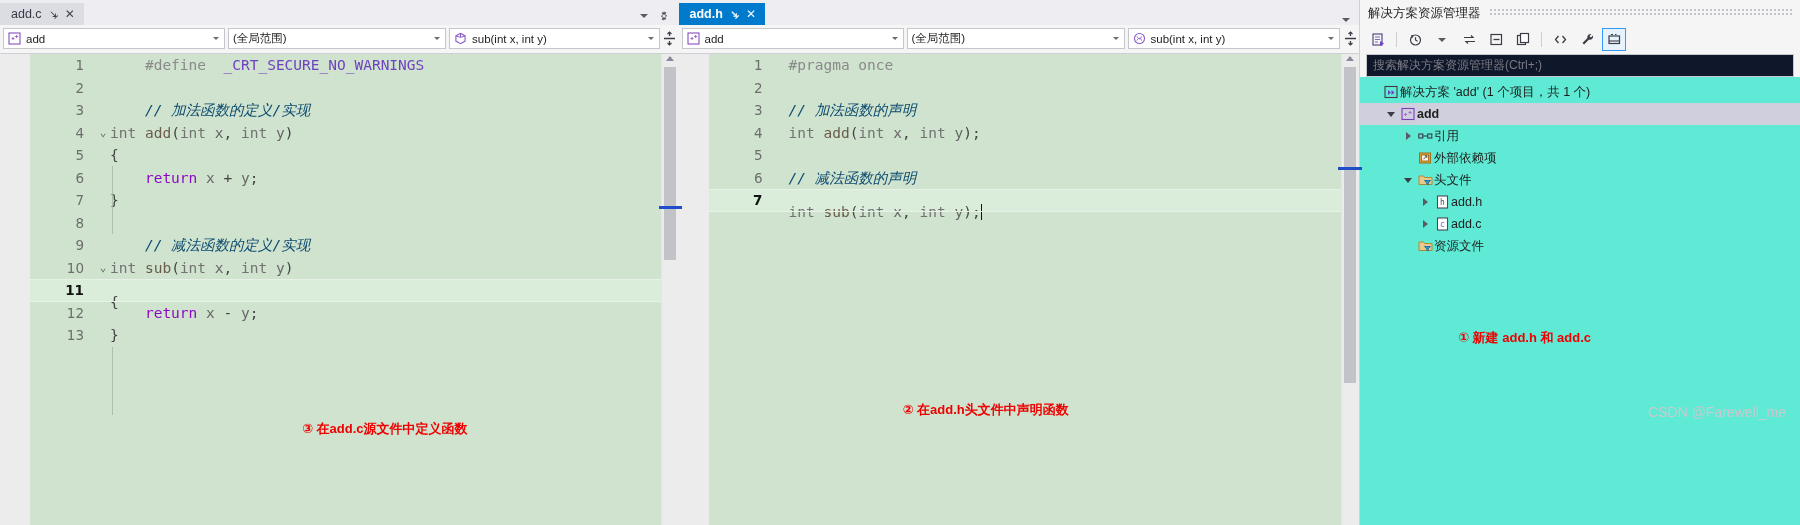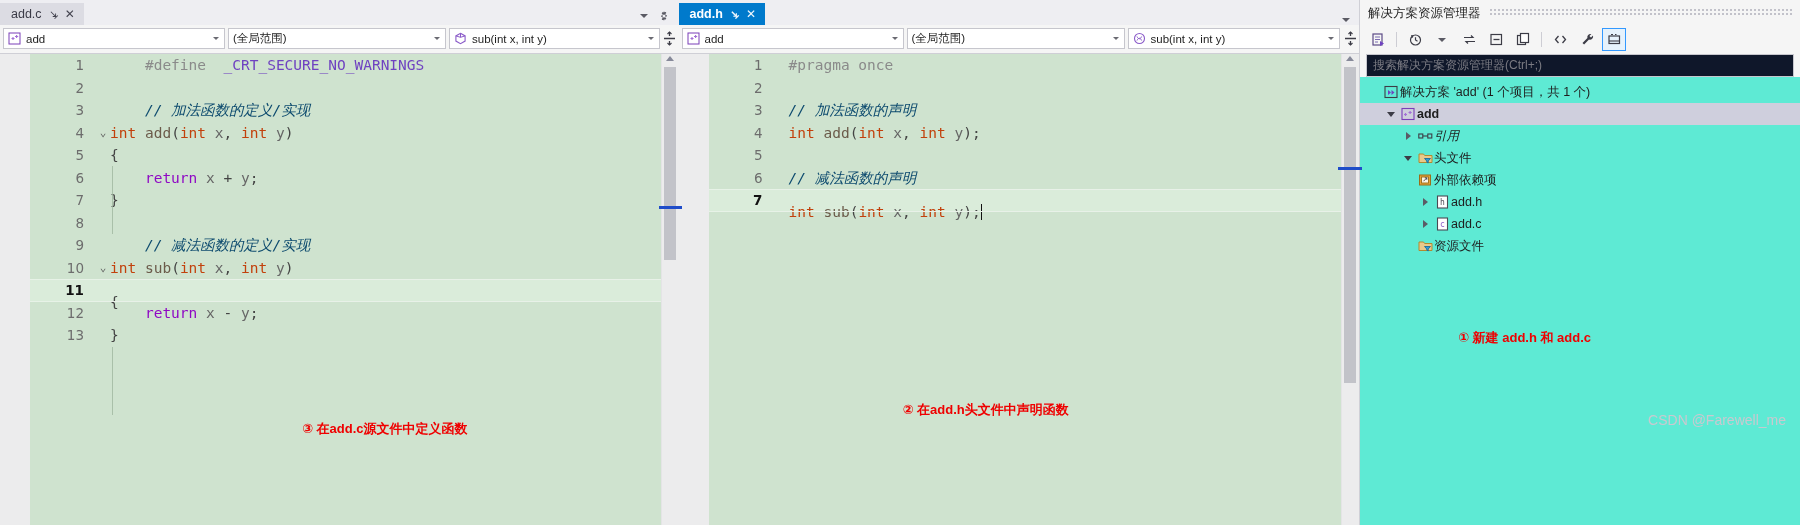--- a/index.html
+++ b/index.html
@@ -71,7 +71,7 @@
   .k-pre{color:#8a8a8a;}      
   .k-macro{color:#6f42c1;}    
   .k-cmt{color:#0c4a6e;font-style:italic;}      
-  .k-kw{color:#c2410c;}       
+  .k-kw{color:#737373;}       
   .k-kw2{color:#8f08c4;}      
   .k-fn{color:#6b5b4a;}       
   .k-pun{color:#444;}

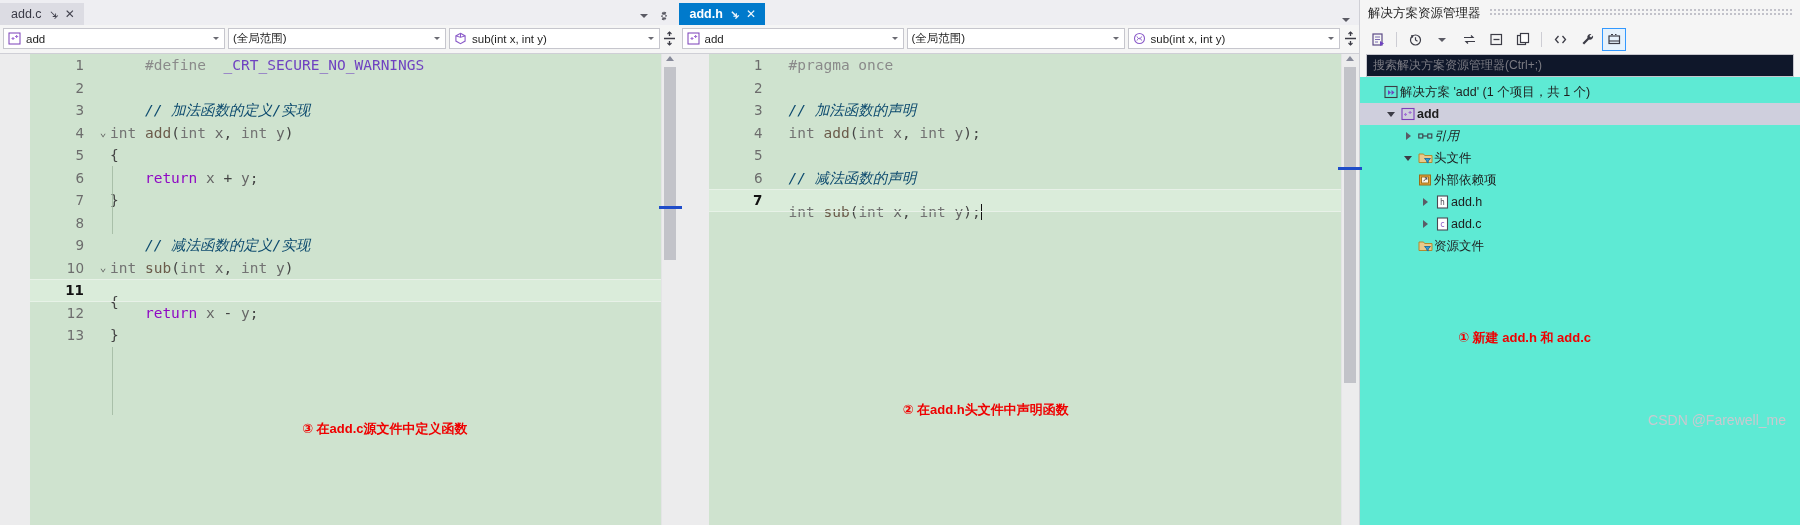--- a/index.html
+++ b/index.html
@@ -326,7 +326,7 @@
           </span>
           <span class="rl">add</span>
         </div>
-        <div class="row" style="padding-left: 40px; font-style: italic;">
+        <div class="row" style="padding-left: 40px;">
           <span class="exp">
             <span class="tri-r"></span>
           </span>

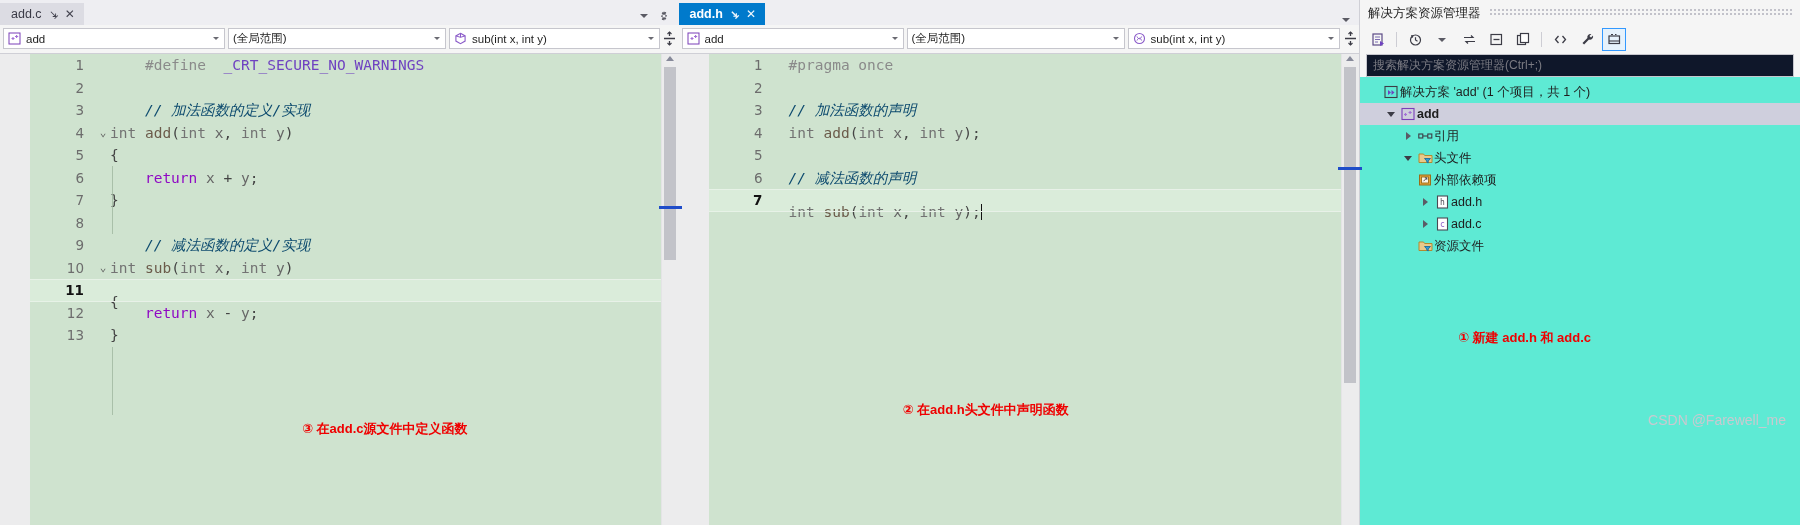--- a/index.html
+++ b/index.html
@@ -340,18 +340,6 @@
           <span class="rl">引用</span>
         </div>
         <div class="row" style="padding-left: 40px;">
-          <span class="exp">
-            <span class="tri-d"></span>
-          </span>
-          <span class="ri">
-            <svg width="15" height="14" viewBox="0 0 15 14">
-              <path d="M1 3h4.5l1.2 1.5H14v7H1z" fill="#e8c98b" stroke="#b38a2e" stroke-width="1"></path>
-              <path d="M6.5 7.5h6l-2.3 2.5v2l-1.4-.8v-1.2z" fill="#2e9bd6" stroke="#1b6e9c" stroke-width="0.9"></path>
-            </svg>
-          </span>
-          <span class="rl">头文件</span>
-        </div>
-        <div class="row" style="padding-left: 40px;">
           <span class="exp"></span>
           <span class="ri">
             <svg width="14" height="14" viewBox="0 0 14 14">
@@ -362,6 +350,18 @@
           </span>
           <span class="rl">外部依赖项</span>
         </div>
+        <div class="row" style="padding-left: 40px;">
+          <span class="exp">
+            <span class="tri-d"></span>
+          </span>
+          <span class="ri">
+            <svg width="15" height="14" viewBox="0 0 15 14">
+              <path d="M1 3h4.5l1.2 1.5H14v7H1z" fill="#e8c98b" stroke="#b38a2e" stroke-width="1"></path>
+              <path d="M6.5 7.5h6l-2.3 2.5v2l-1.4-.8v-1.2z" fill="#2e9bd6" stroke="#1b6e9c" stroke-width="0.9"></path>
+            </svg>
+          </span>
+          <span class="rl">头文件</span>
+        </div>
         <div class="row" style="padding-left: 57px;">
           <span class="exp">
             <span class="tri-r"></span>

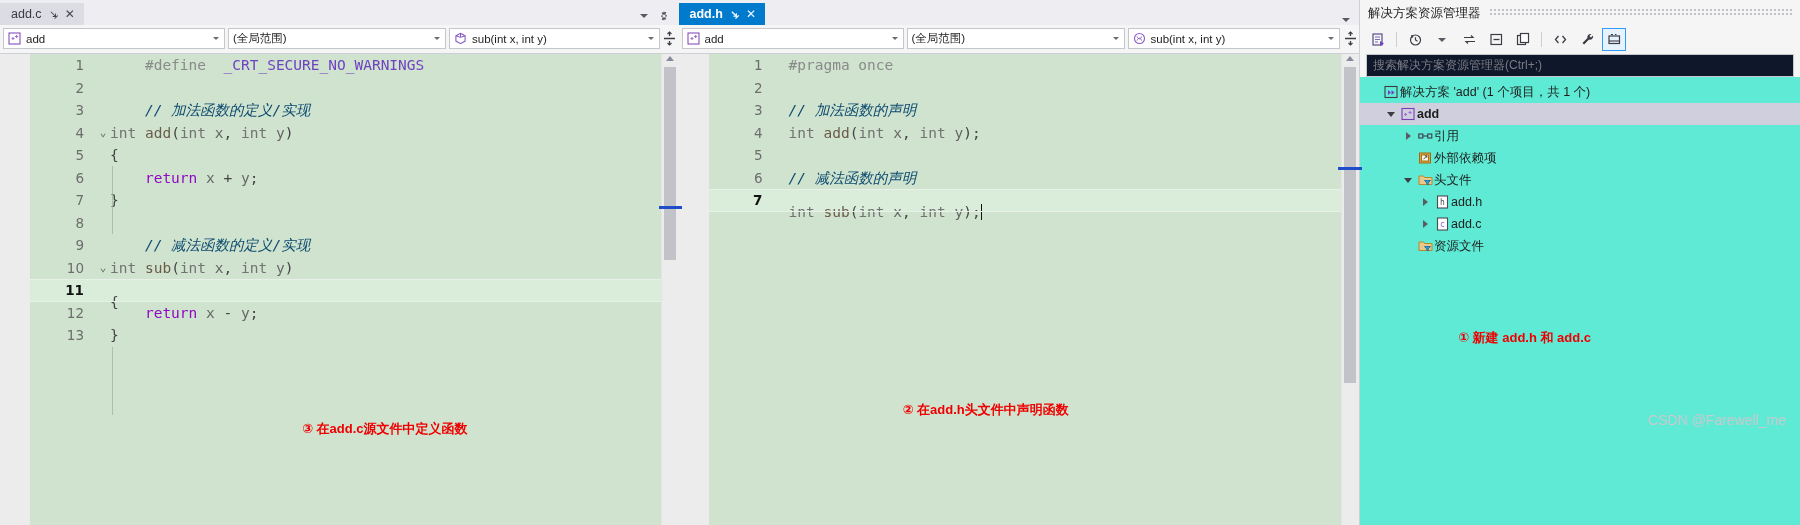--- a/index.html
+++ b/index.html
@@ -107,7 +107,7 @@
   .row .rl{white-space:nowrap;}
   .row.bold .rl{font-weight:bold;}
 
-  .watermark{position:absolute;right:14px;bottom:16px;color:#c9c9cf;font-size:14px;
+  .watermark{position:absolute;right:14px;bottom:24px;color:#c9c9cf;font-size:14px;
              font-family:"Liberation Sans","DejaVu Sans",sans-serif;}
 
   

